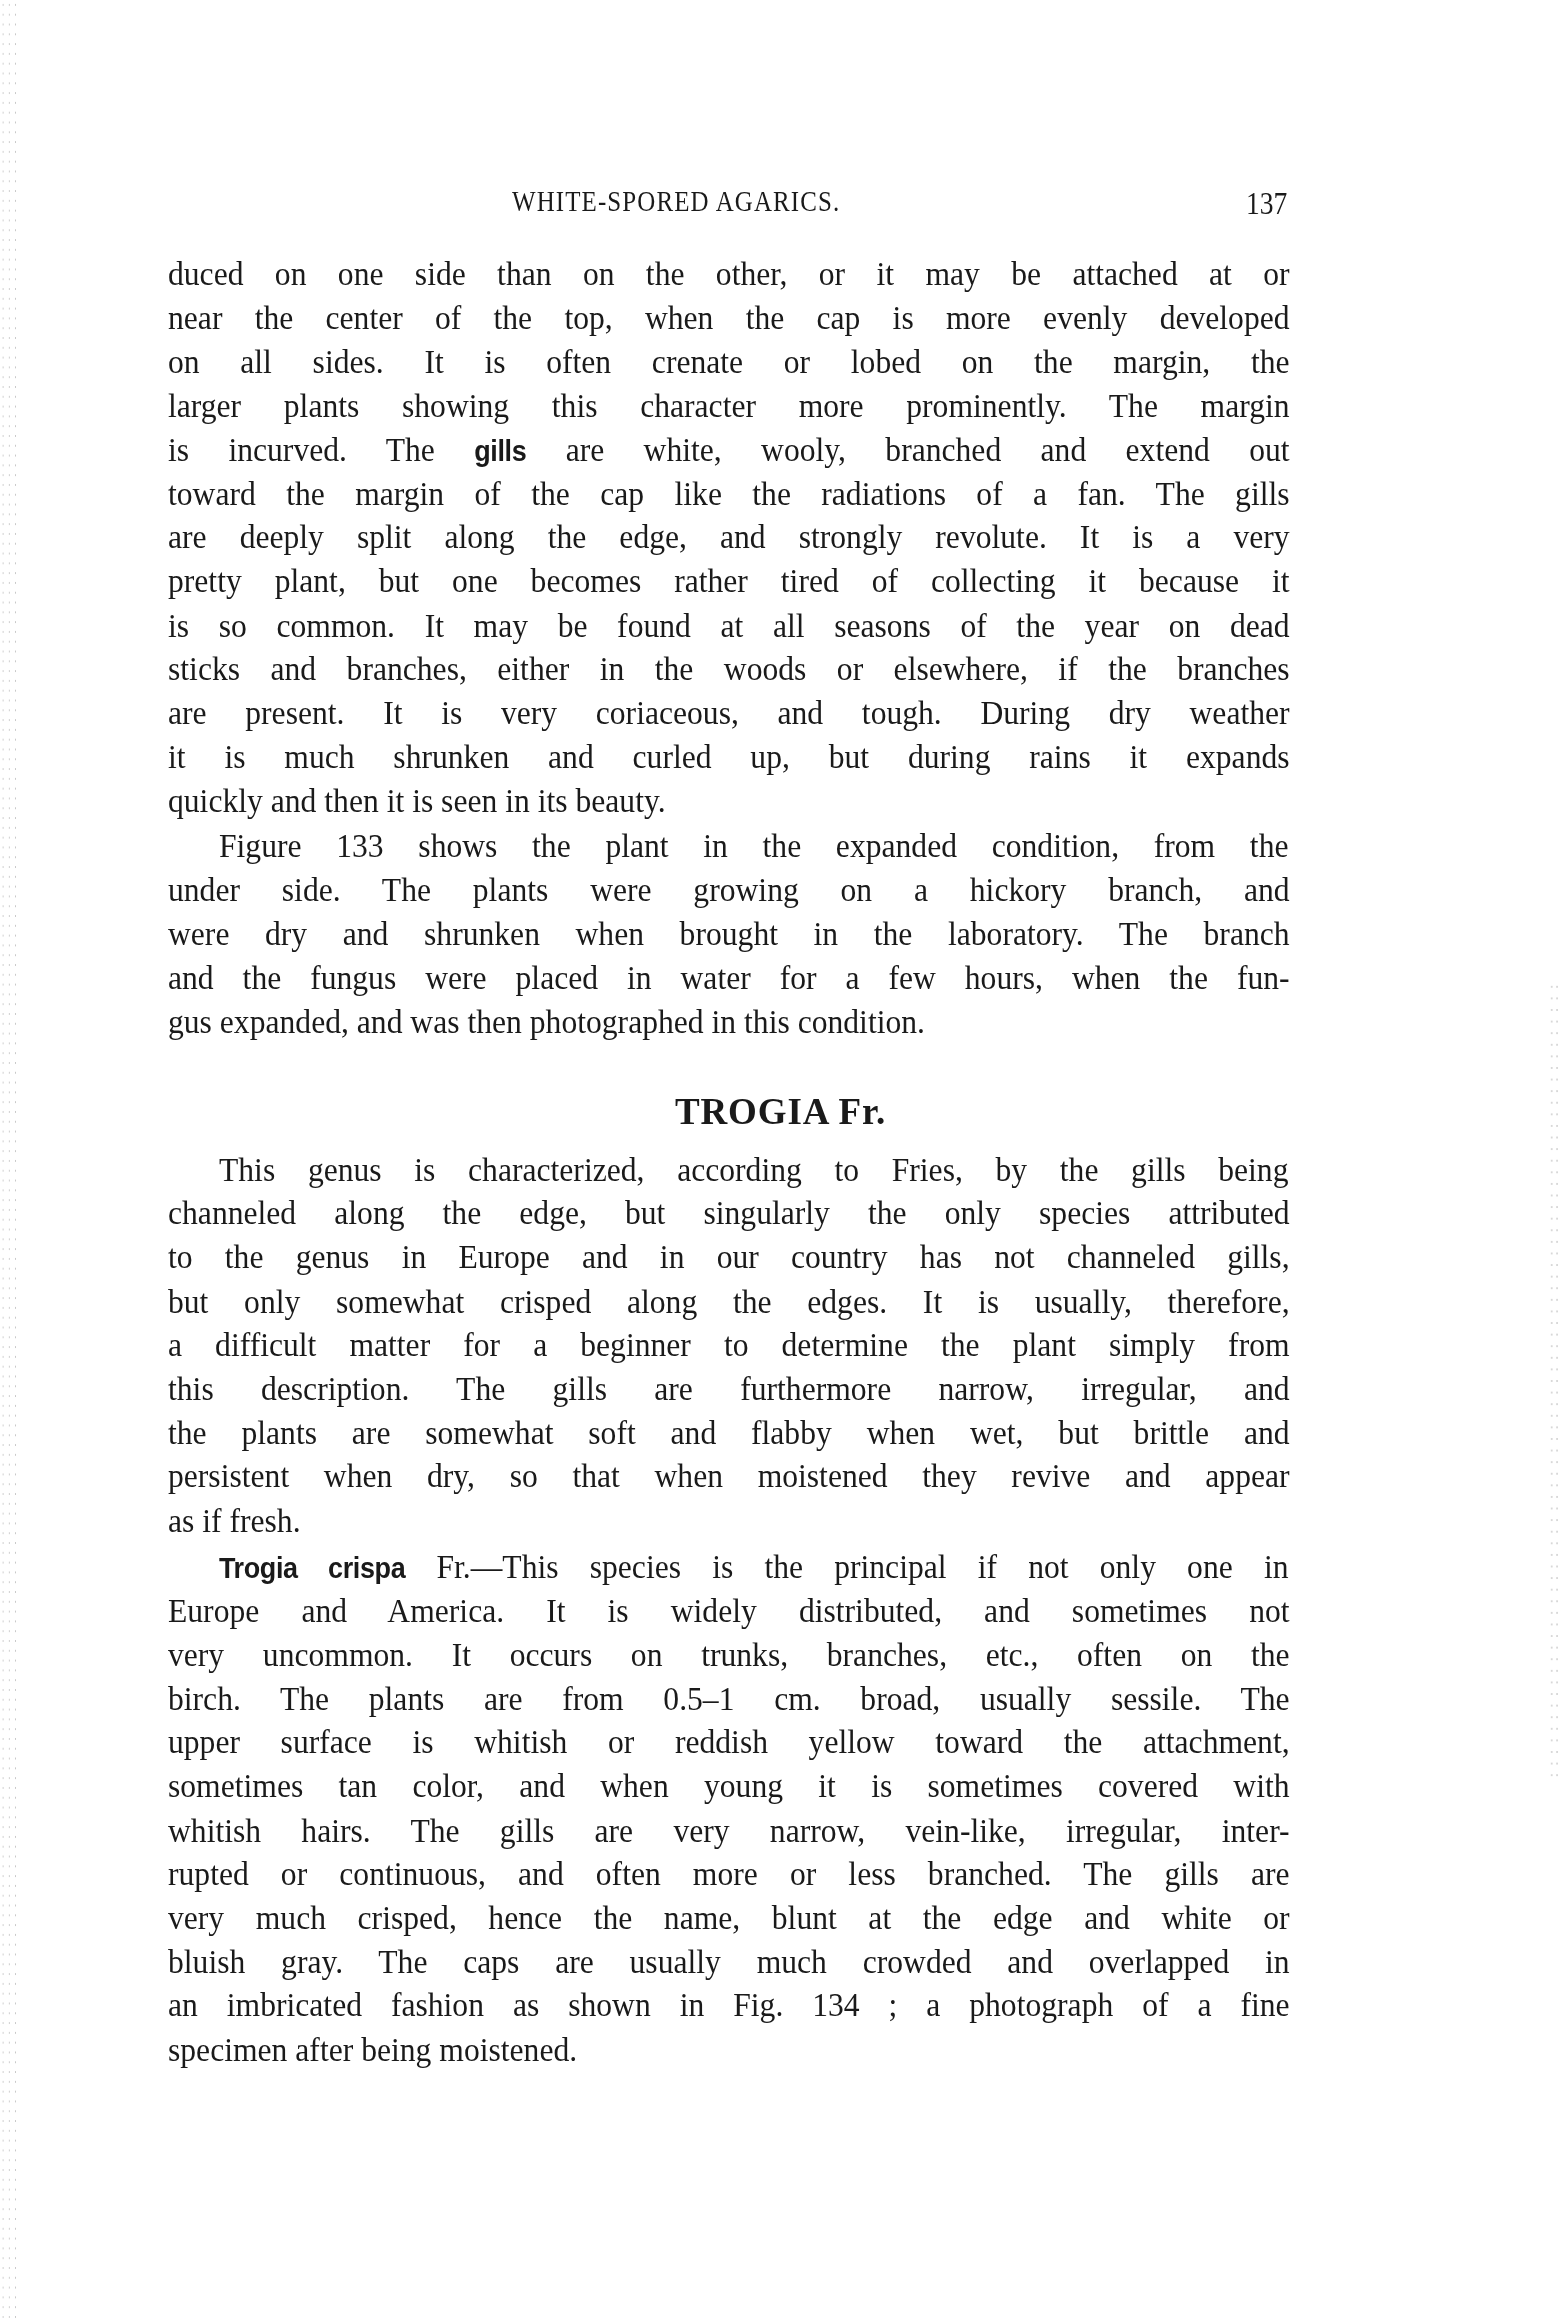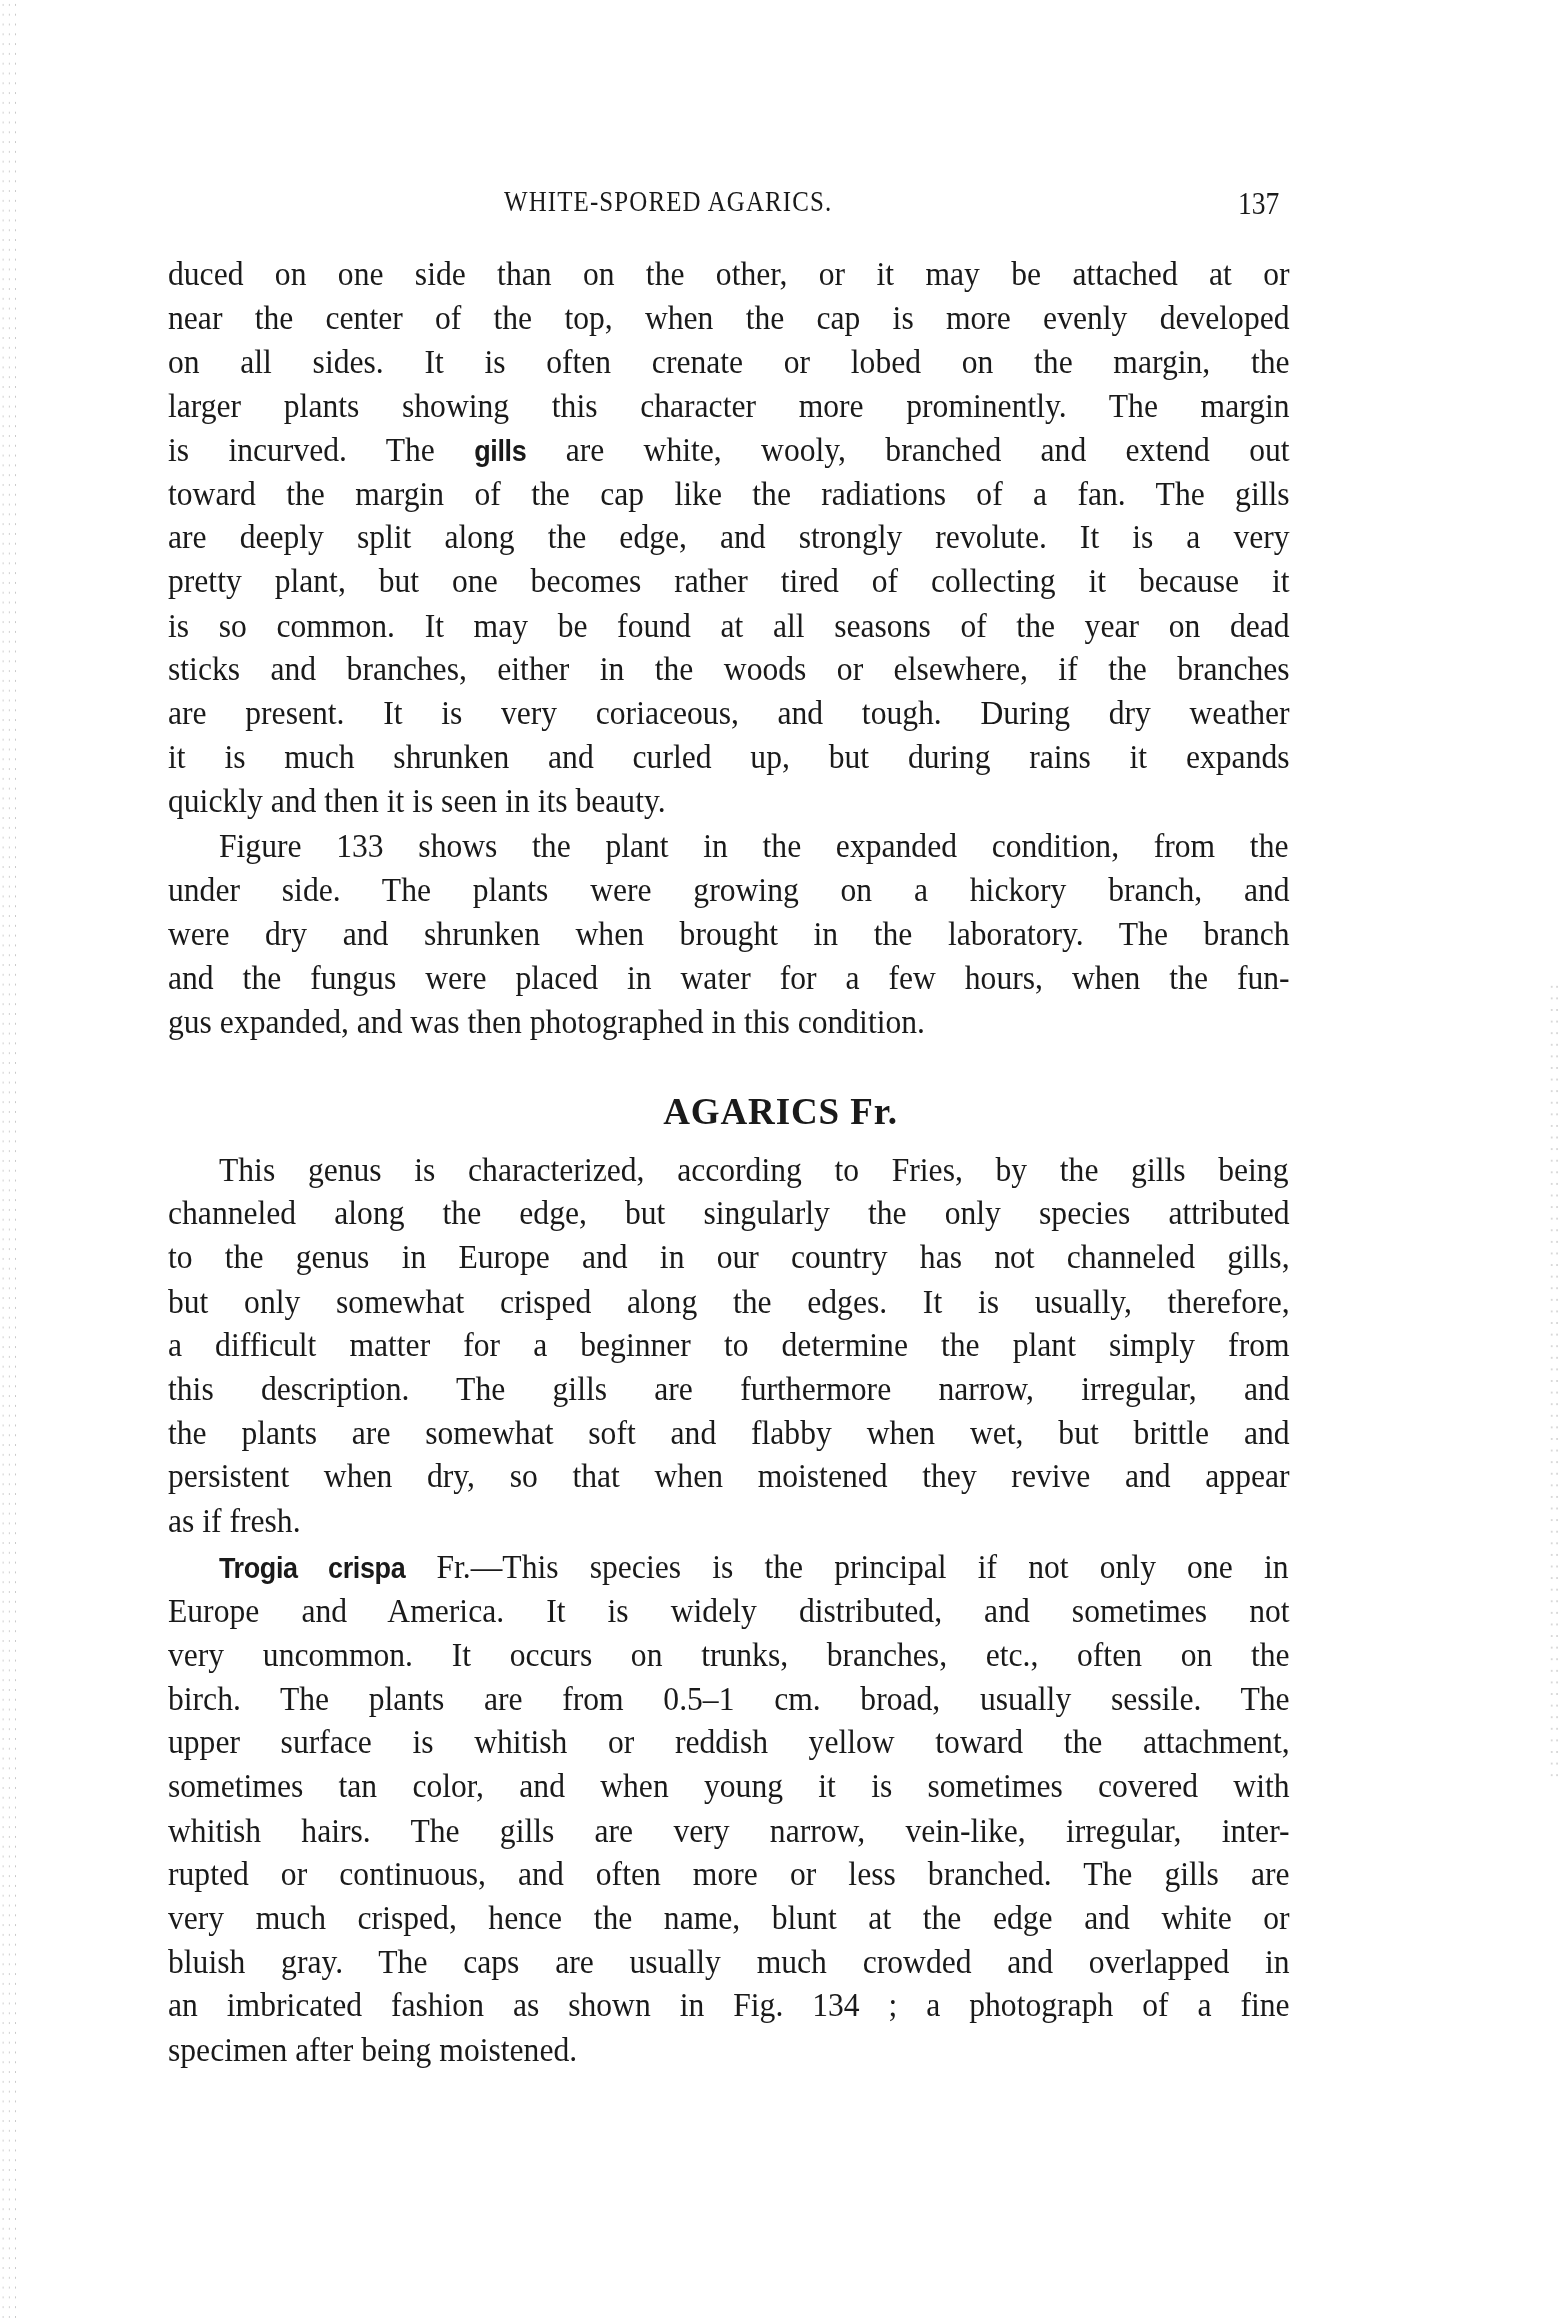--- a/index.html
+++ b/index.html
@@ -11,7 +11,7 @@
   .scan-edge-right { position: absolute; right: 0; top: 981px; width: 12.5px; height: 803px;
     background-image: radial-gradient(#a8a8a8 0.6px, transparent 0.8px);
     background-size: 5.4px 11.6px; opacity: 0.45; }
-  .running-head { position: absolute; top: 185px; left: 0; width: 1255px; height: 45px; }
+  .running-head { position: absolute; top: 185px; left: 8px; width: 1255px; height: 45px; }
   .running-title { position: absolute; left: 504px; top: 0; font-size: 29px;
     letter-spacing: 1.3px; transform: scaleX(0.86); transform-origin: left top; }
   .page-number { position: absolute; left: 1238px; top: 0; font-size: 32px;

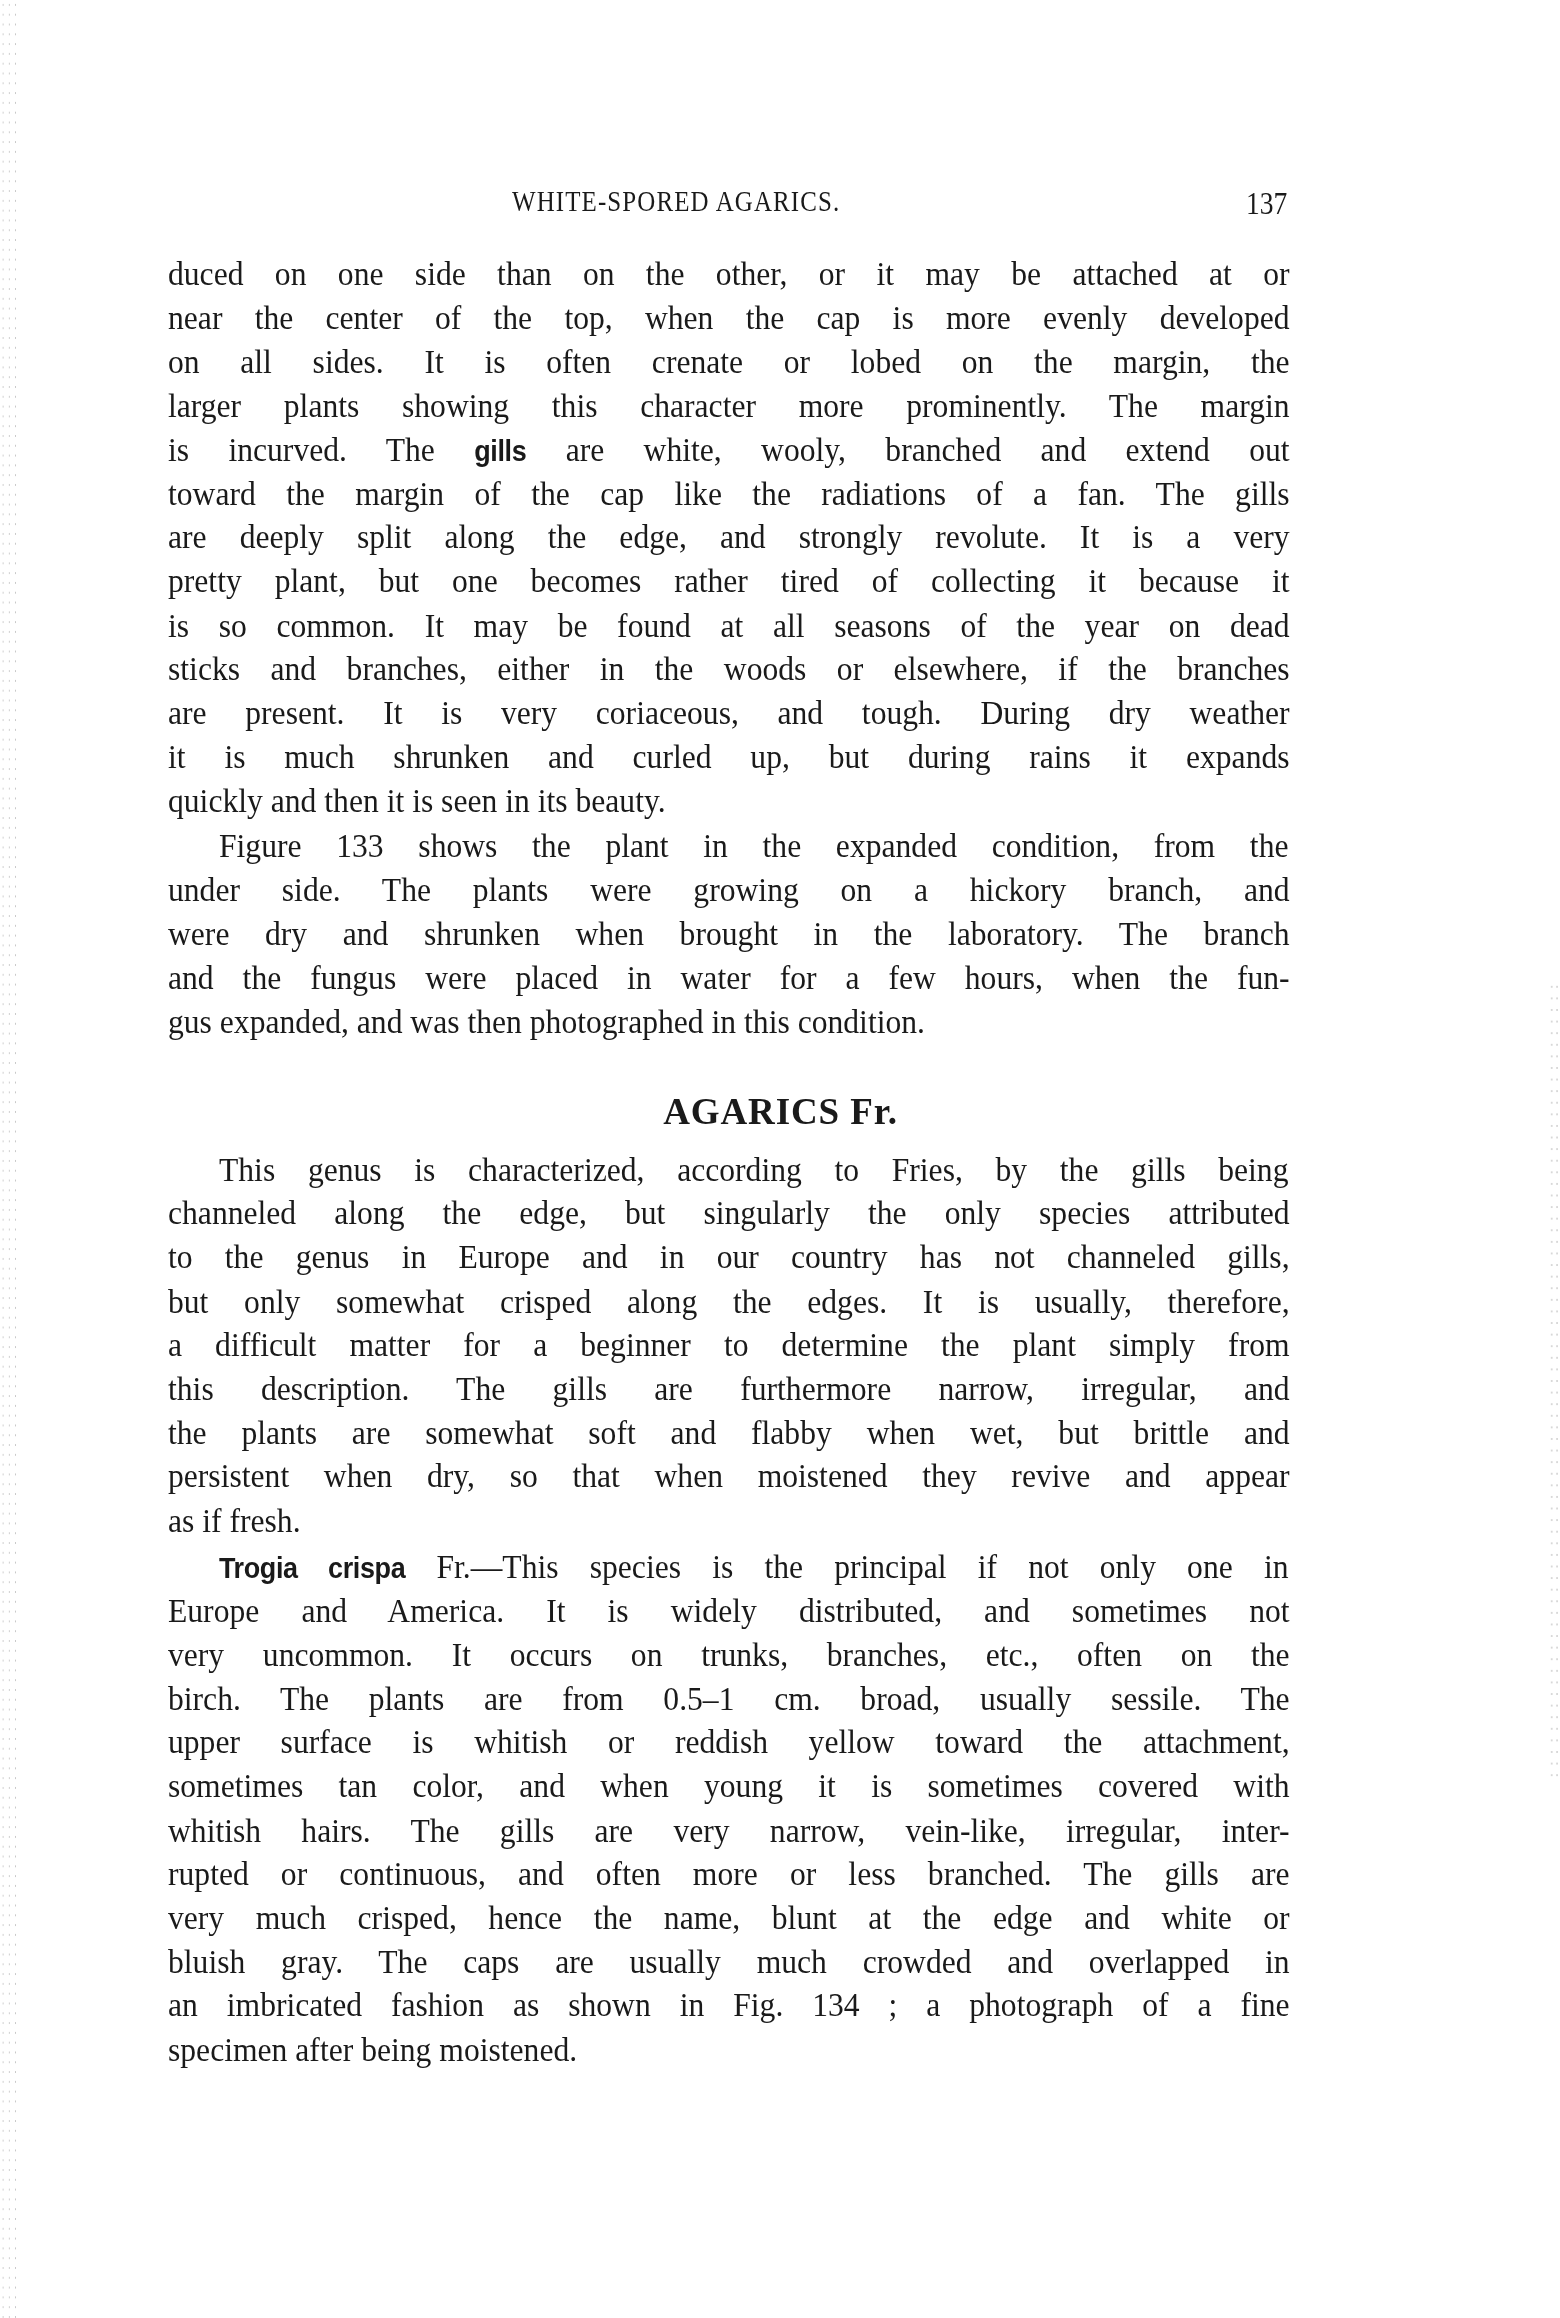--- a/index.html
+++ b/index.html
@@ -87,7 +87,7 @@
     </div>
   </div>
 
-<div class="section-heading">AGARICS Fr.</div>
+<div class="section-heading">TROGIA Fr.</div>
 
 
 </body></html>

